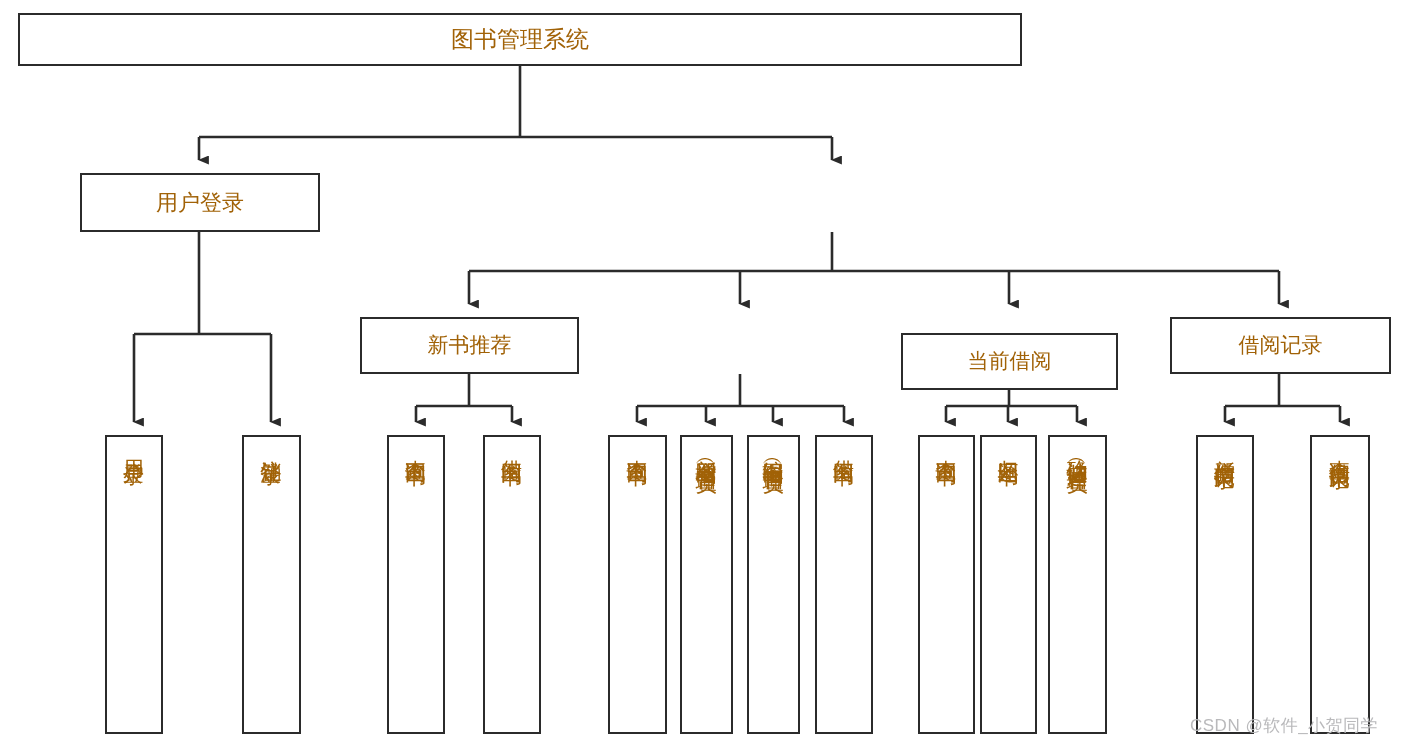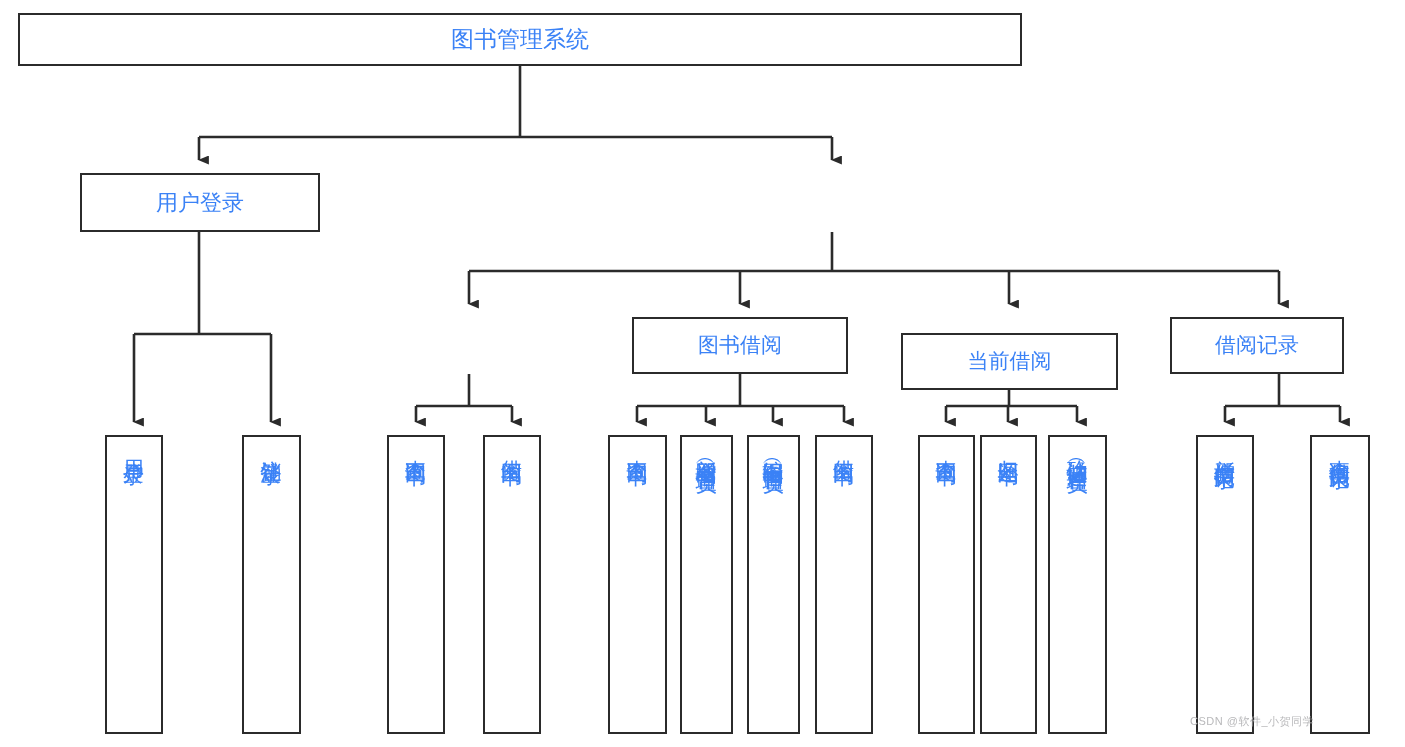--- a/index.html
+++ b/index.html
@@ -33,7 +33,7 @@
     display: flex;
     align-items: center;
     justify-content: center;
-    color: #3b82f6;
+    color: #a16207;
     text-align: right;
     line-height: 1.18;
   }

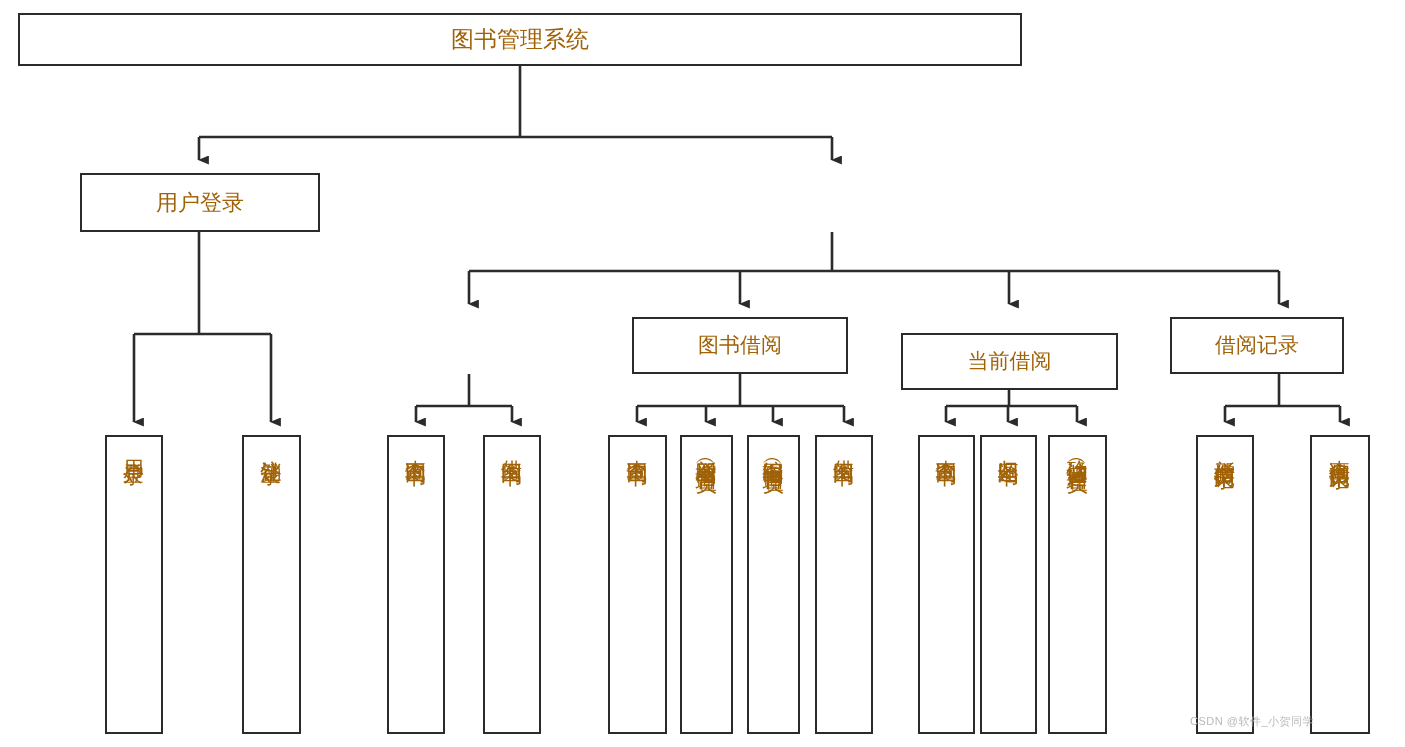--- a/index.html
+++ b/index.html
@@ -131,6 +131,9 @@
     <span>用户登录</span>
   </div>
 
+  <div class="node lvl3" style="left:360px;top:317px;width:219px;height:57px;">
+    <span>新书推荐</span>
+  </div>
   <div class="node lvl3" style="left:632px;top:317px;width:216px;height:57px;">
     <span>图书借阅</span>
   </div>

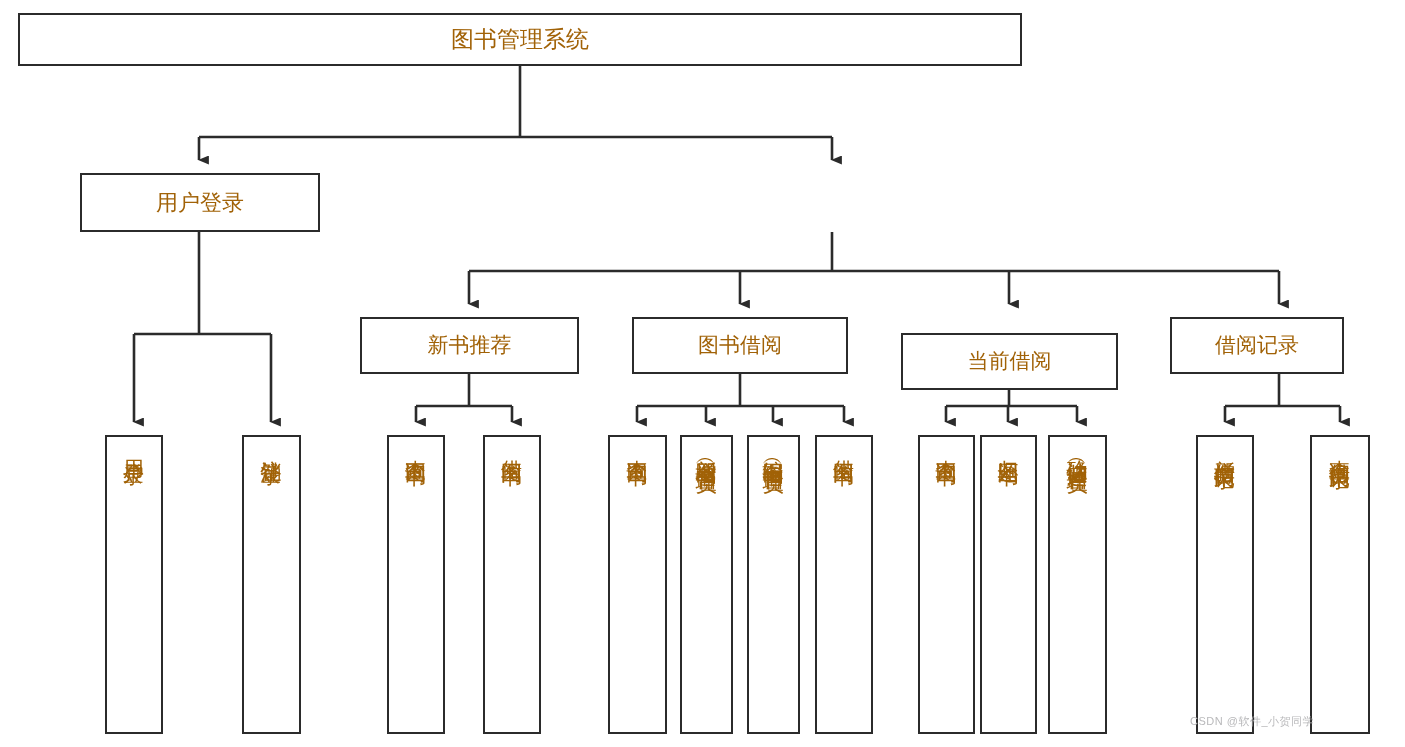--- a/index.html
+++ b/index.html
@@ -134,9 +134,6 @@
   <div class="node lvl3" style="left:360px;top:317px;width:219px;height:57px;">
     <span>新书推荐</span>
   </div>
-  <div class="node lvl3" style="left:632px;top:317px;width:216px;height:57px;">
-    <span>图书借阅</span>
-  </div>
   <div class="node lvl3" style="left:901px;top:333px;width:217px;height:57px;">
     <span>当前借阅</span>
   </div>

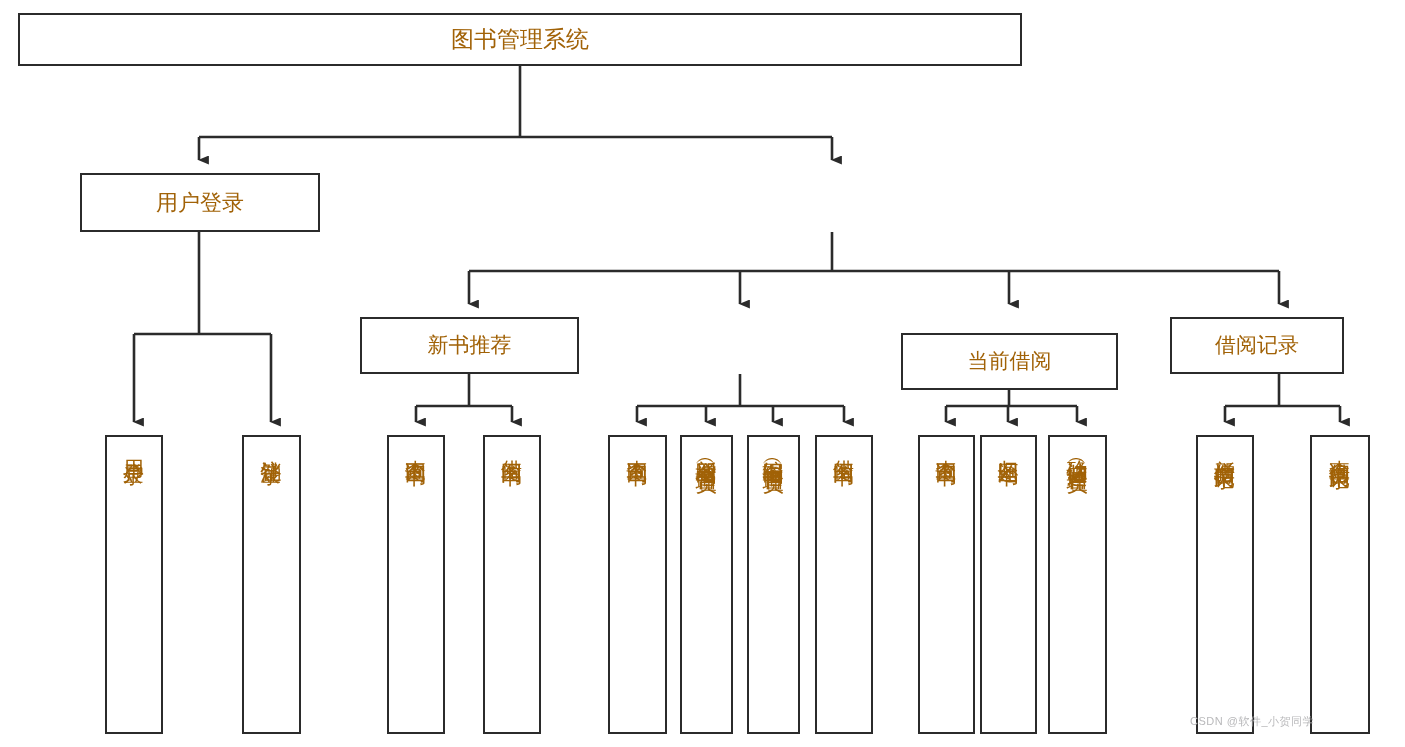--- a/index.html
+++ b/index.html
@@ -137,7 +137,7 @@
   <div class="node lvl3" style="left:901px;top:333px;width:217px;height:57px;">
     <span>当前借阅</span>
   </div>
-  <div class="node lvl3" style="left:1170px;top:317px;width:174px;height:57px;">
+  <div class="node lvl3" style="left:1170px;top:317px;width:221px;height:57px;">
     <span>借阅记录</span>
   </div>
 

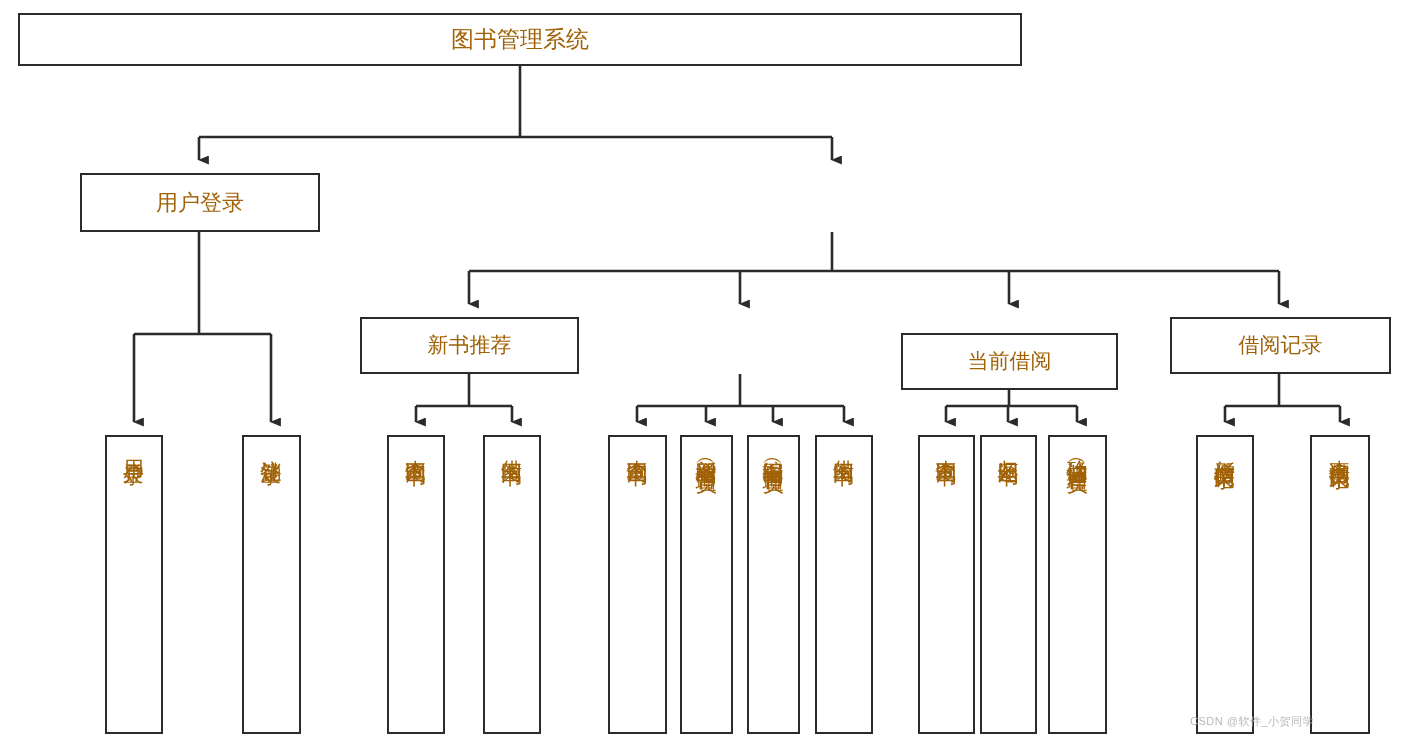--- a/index.html
+++ b/index.html
@@ -61,7 +61,7 @@
   }
   .watermark {
     position: absolute;
-    font-size: 11px;
+    font-size: 17px;
     color: #b9b9bb;
     letter-spacing: 0.5px;
     white-space: nowrap;

